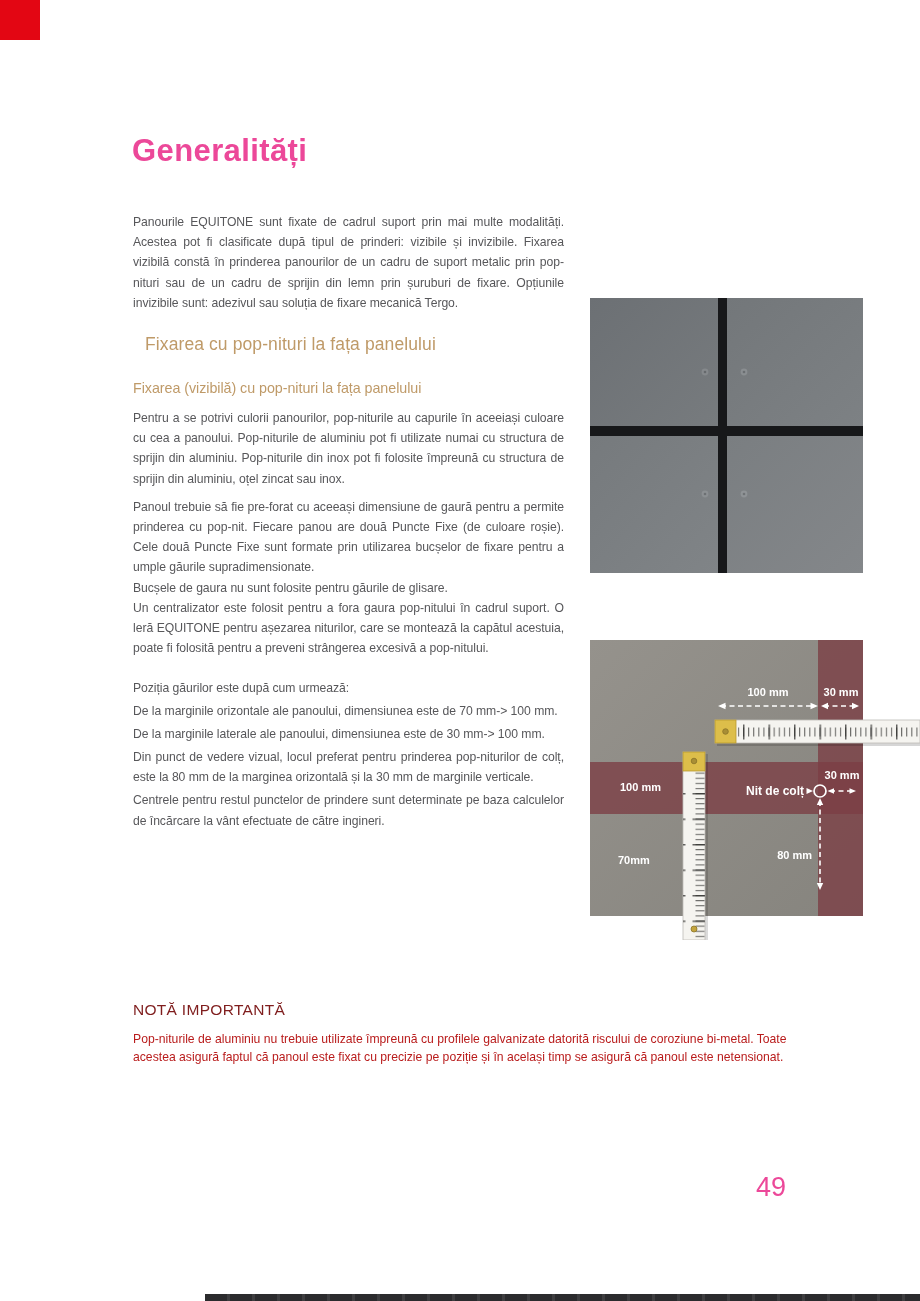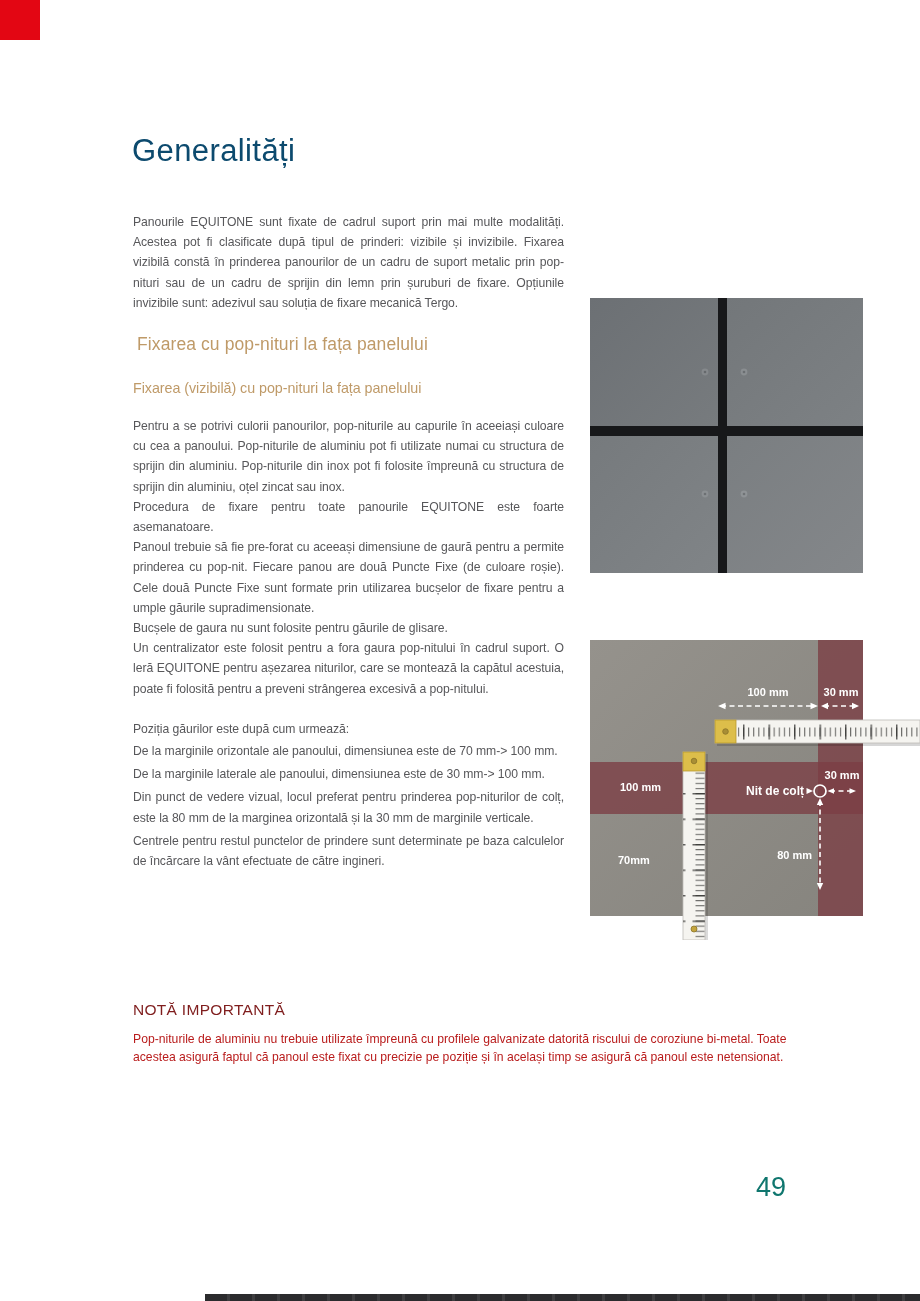--- a/index.html
+++ b/index.html
@@ -13,7 +13,7 @@
 
   .page-title {
     position:absolute; left:132px; top:133px;
-    font-size:31px; font-weight:400; letter-spacing:.4px; color:#0c4a6e;
+    font-size:31px; font-weight:700; letter-spacing:.4px; color:#ec4899;
   }
 
   .col {

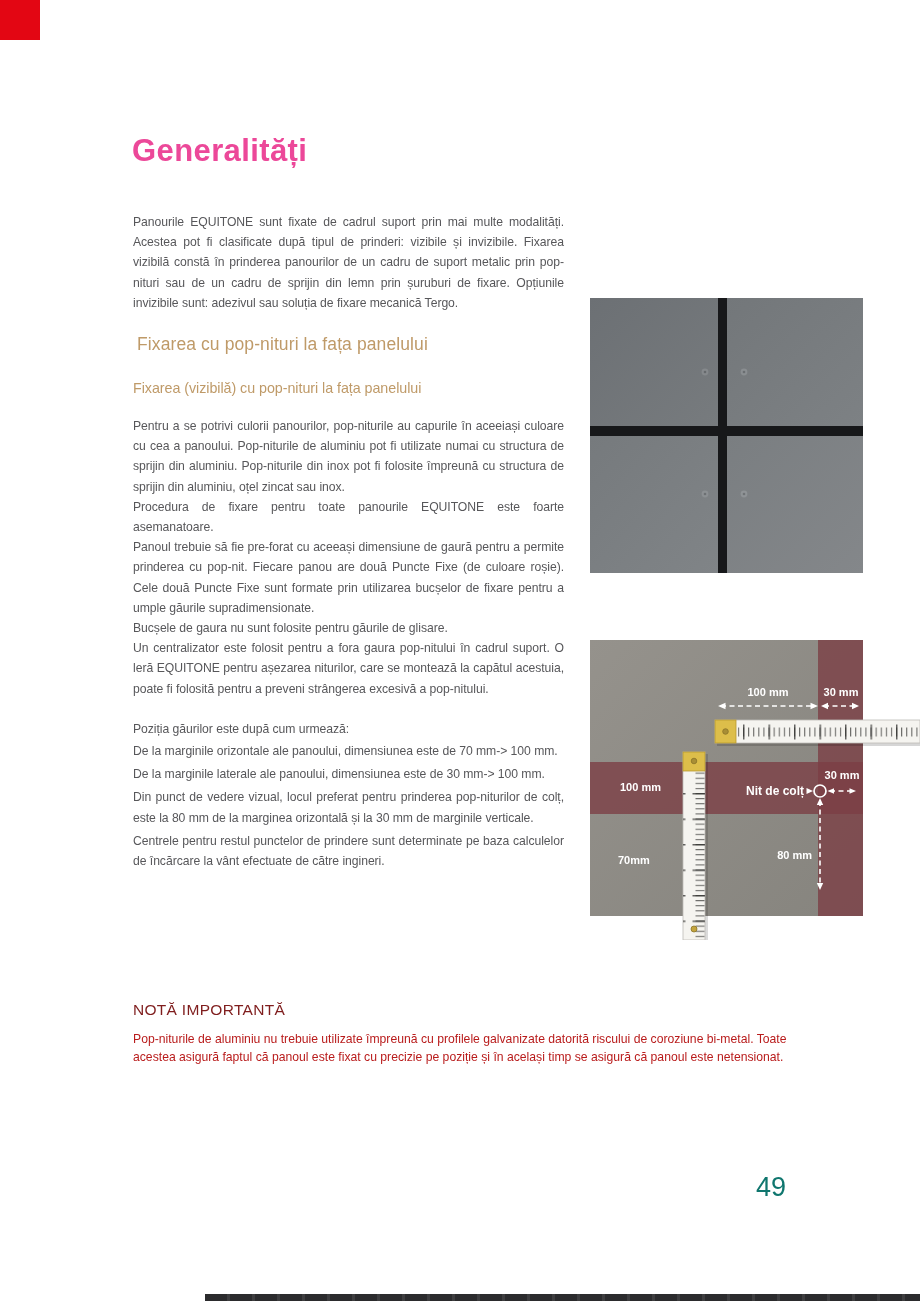--- a/index.html
+++ b/index.html
@@ -21,7 +21,7 @@
     color:#57575a; font-size:12.2px; line-height:20.2px; letter-spacing:-.05px;
   }
   .col p { text-align:justify; }
-  .h-section { color:#bf9a68; font-size:17.5px; font-weight:400; line-height:22px; margin:20px 4px 24px; letter-spacing:.1px; }
+  .h-section { color:#bf9a68; font-size:17.5px; font-weight:400; line-height:22px; margin:20px 12px 24px; letter-spacing:.1px; }
   .h-sub     { color:#bf9a68; font-size:14.3px; font-weight:400; line-height:19px; margin:0 0 18px; }
   .mb8  { }
   .mb20 { margin-bottom:20px; }

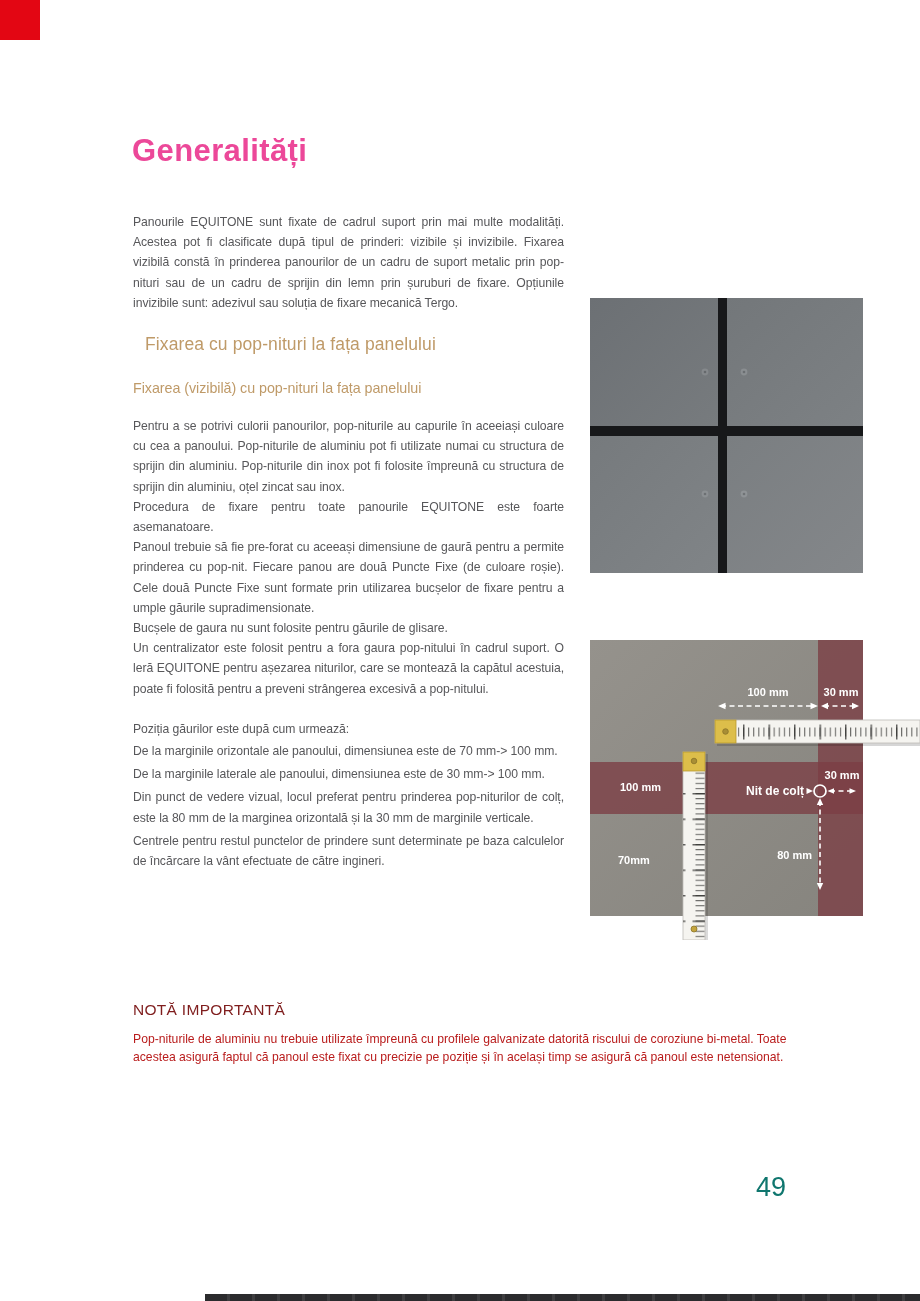--- a/index.html
+++ b/index.html
@@ -22,7 +22,7 @@
   }
   .col p { text-align:justify; }
   .h-section { color:#bf9a68; font-size:17.5px; font-weight:400; line-height:22px; margin:20px 12px 24px; letter-spacing:.1px; }
-  .h-sub     { color:#bf9a68; font-size:14.3px; font-weight:400; line-height:19px; margin:0 0 18px; }
+  .h-sub     { color:#bf9a68; font-size:14.3px; font-weight:400; line-height:19px; margin:0 0 10px; }
   .mb8  { }
   .mb20 { margin-bottom:20px; }
   .mb2  { margin-bottom:2px; }

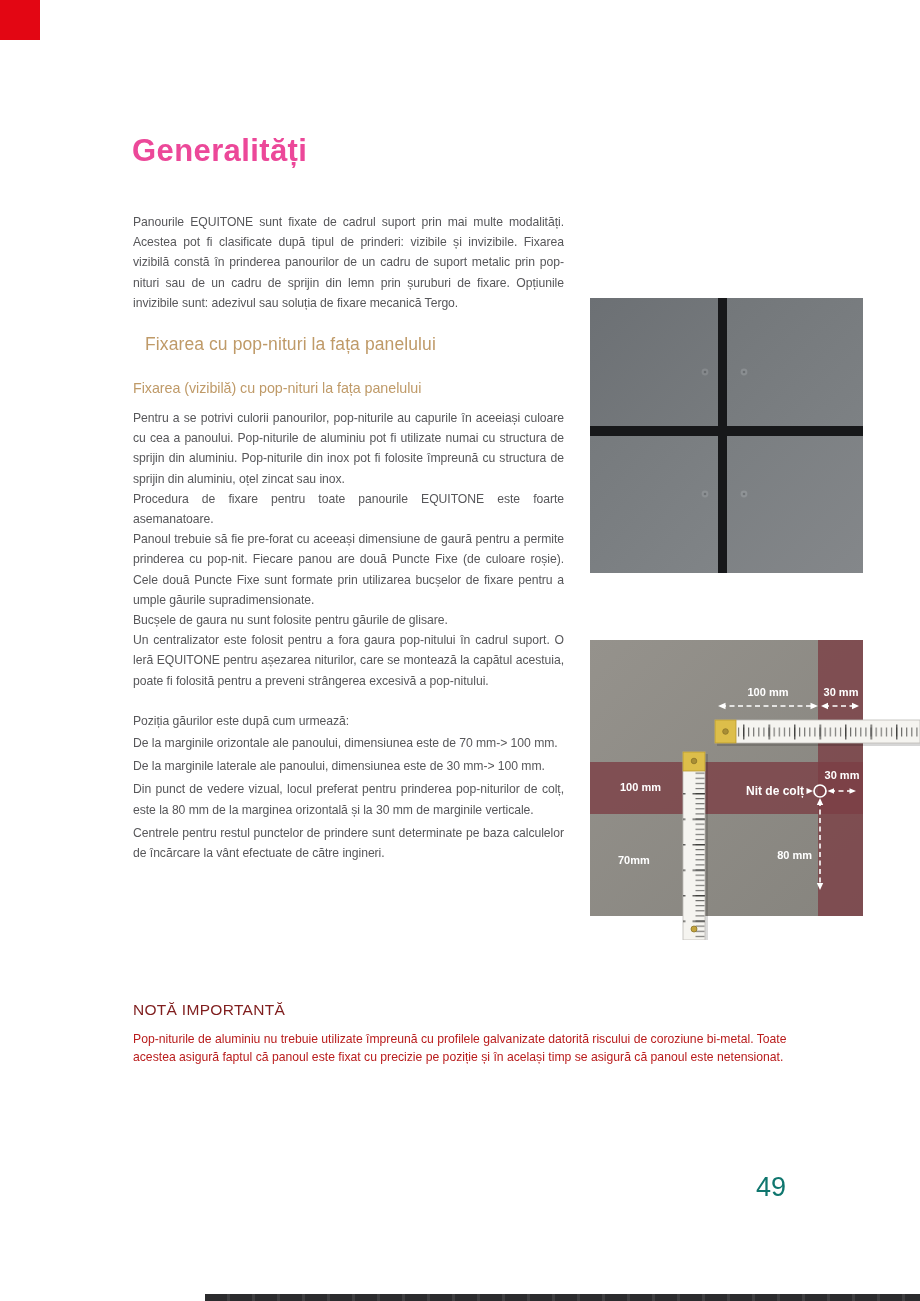--- a/index.html
+++ b/index.html
@@ -23,7 +23,7 @@
   .col p { text-align:justify; }
   .h-section { color:#bf9a68; font-size:17.5px; font-weight:400; line-height:22px; margin:20px 12px 24px; letter-spacing:.1px; }
   .h-sub     { color:#bf9a68; font-size:14.3px; font-weight:400; line-height:19px; margin:0 0 10px; }
-  .mb8  { }
+  .mb8  { margin-bottom:8px; }
   .mb20 { margin-bottom:20px; }
   .mb2  { margin-bottom:2px; }
   .mb3  { margin-bottom:3px; }

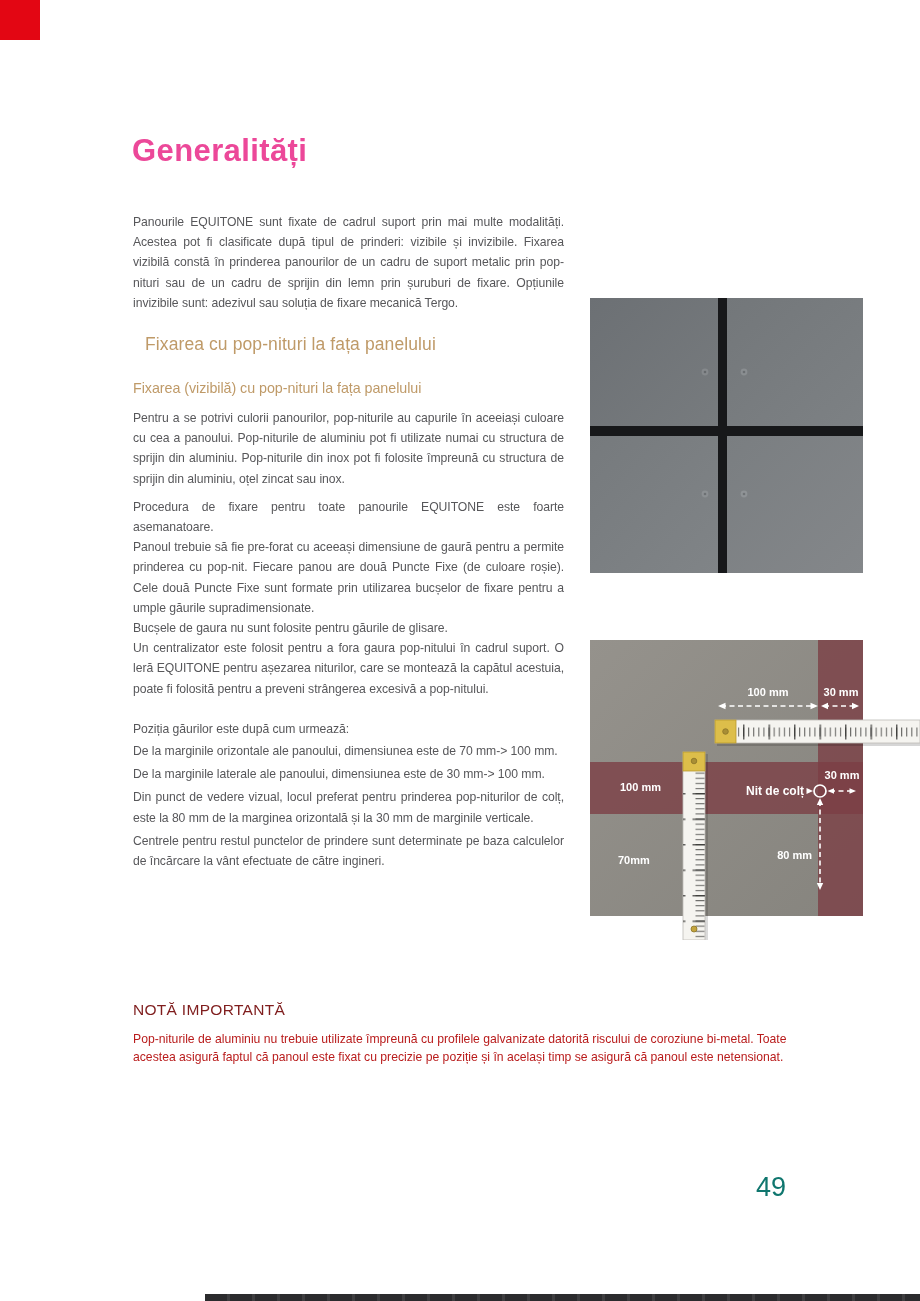--- a/index.html
+++ b/index.html
@@ -58,7 +58,6 @@
   <h2 class="h-section">Fixarea cu pop-nituri la fața panelului</h2>
   <h3 class="h-sub">Fixarea (vizibilă) cu pop-nituri la fața panelului</h3>
   <p class="mb8">Pentru a se potrivi culorii panourilor, pop-niturile au capurile în aceeiași culoare cu cea a panoului. Pop-niturile de aluminiu pot fi utilizate numai cu structura de sprijin din aluminiu. Pop-niturile din inox pot fi folosite împreună cu structura de sprijin din aluminiu, oțel zincat sau inox.</p>
-  <p>Procedura de fixare pentru toate panourile EQUITONE este foarte asemanatoare.</p>
   <p>Panoul trebuie să fie pre-forat cu aceeași dimensiune de gaură pentru a permite prinderea cu pop-nit. Fiecare panou are două Puncte Fixe (de culoare roșie). Cele două Puncte Fixe sunt formate prin utilizarea bucșelor de fixare pentru a umple găurile supradimensionate.</p>
   <p>Bucșele de gaura nu sunt folosite pentru găurile de glisare.</p>
   <p class="mb20">Un centralizator este folosit pentru a fora gaura pop-nitului în cadrul suport. O leră EQUITONE pentru așezarea niturilor, care se montează la capătul acestuia, poate fi folosită pentru a preveni strângerea excesivă a pop-nitului.</p>

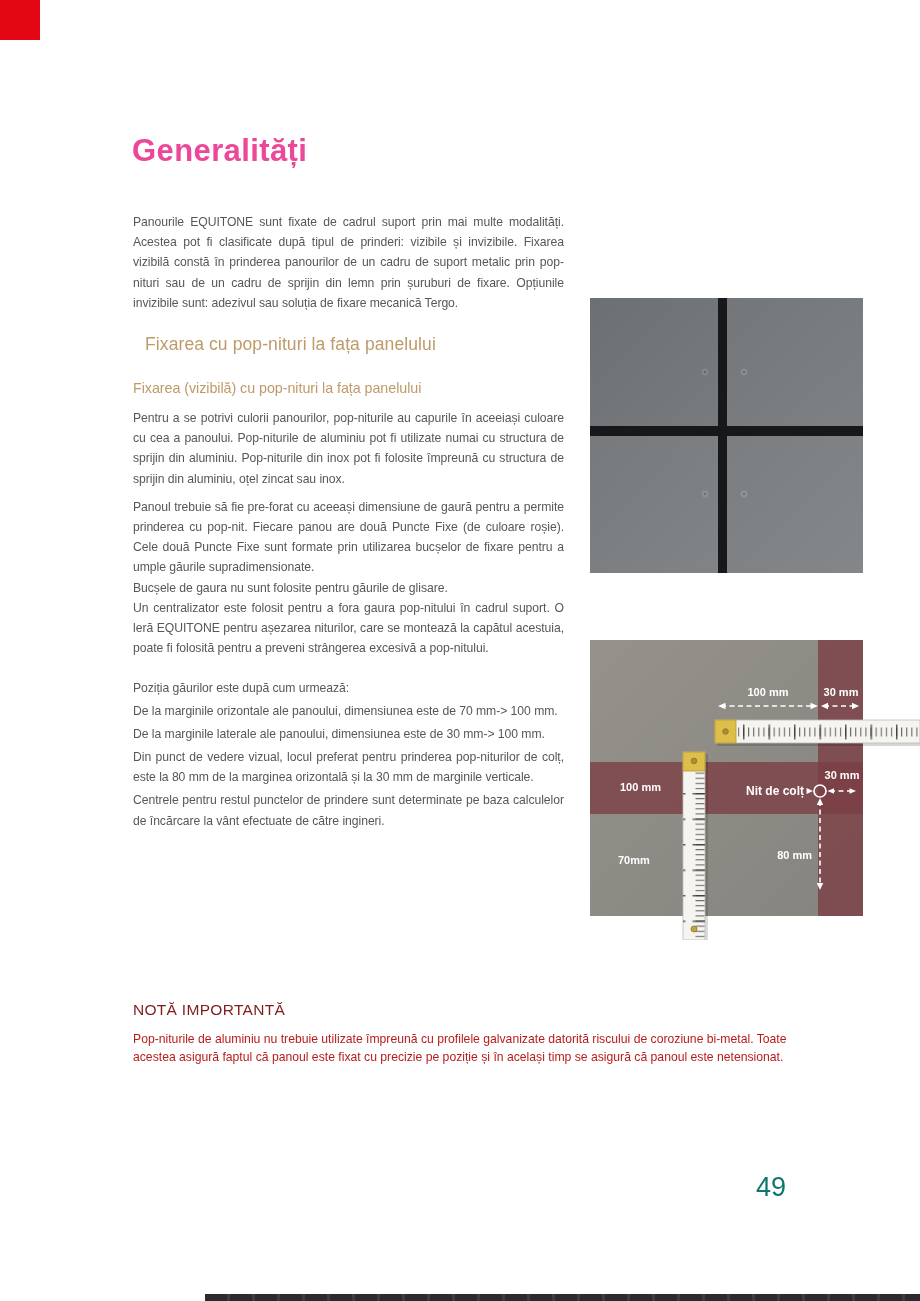--- a/index.html
+++ b/index.html
@@ -32,7 +32,7 @@
   .note-heading { color:#7f1d1d; font-size:15.5px; font-weight:400; letter-spacing:.3px; margin-bottom:11px; }
   .note-text { color:#b91c1c; font-size:12.2px; line-height:18px; }
 
-  .page-number { position:absolute; right:134px; top:1172px; font-size:27px; color:#0f766e; }
+  .page-number { position:absolute; right:134px; top:1172px; font-size:27px; color:#ec4899; }
 
   .photo   { position:absolute; left:590px; top:298px; width:273px; height:275px; display:block; }
   .diagram { position:absolute; left:590px; top:640px; width:330px; height:300px; display:block; }

